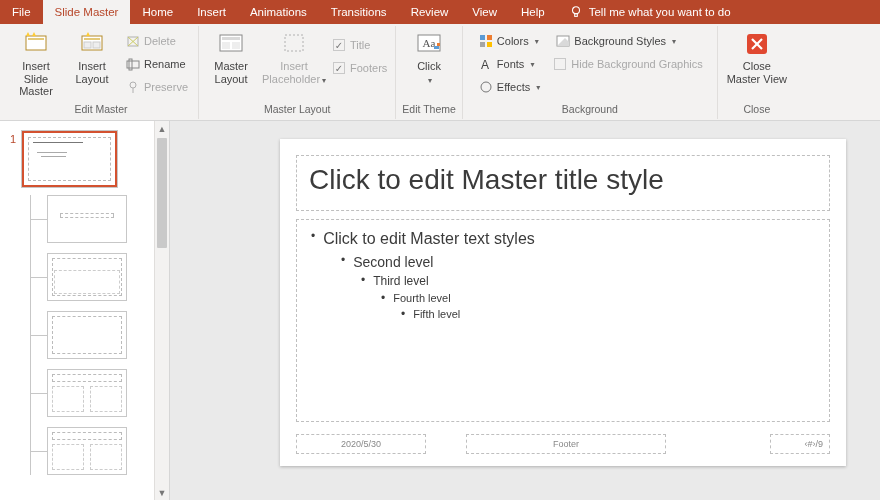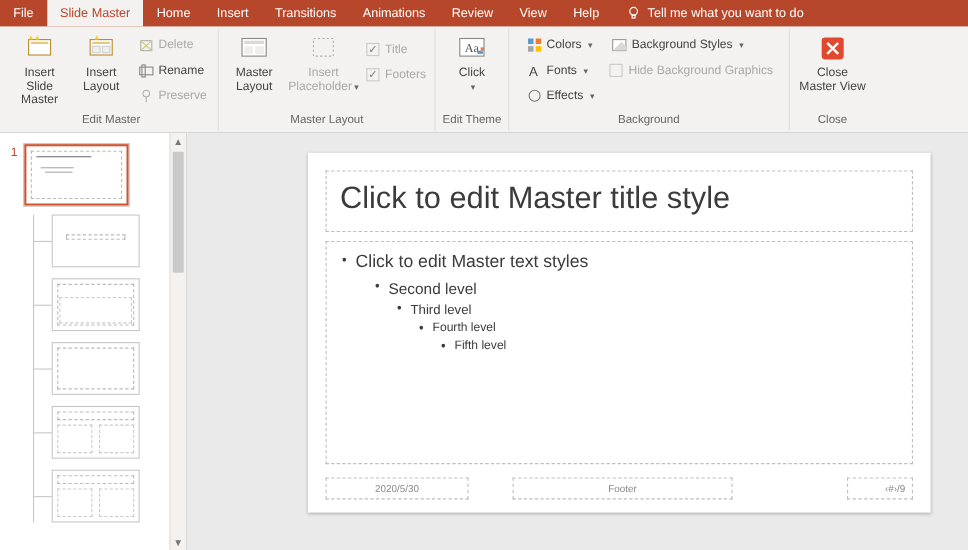--- a/index.html
+++ b/index.html
@@ -236,8 +236,8 @@
   <div class="tab active">Slide Master</div>
   <div class="tab">Home</div>
   <div class="tab">Insert</div>
+  <div class="tab">Animations</div>
   <div class="tab">Transitions</div>
-  <div class="tab">Animations</div>
   <div class="tab">Review</div>
   <div class="tab">View</div>
   <div class="tab">Help</div>

